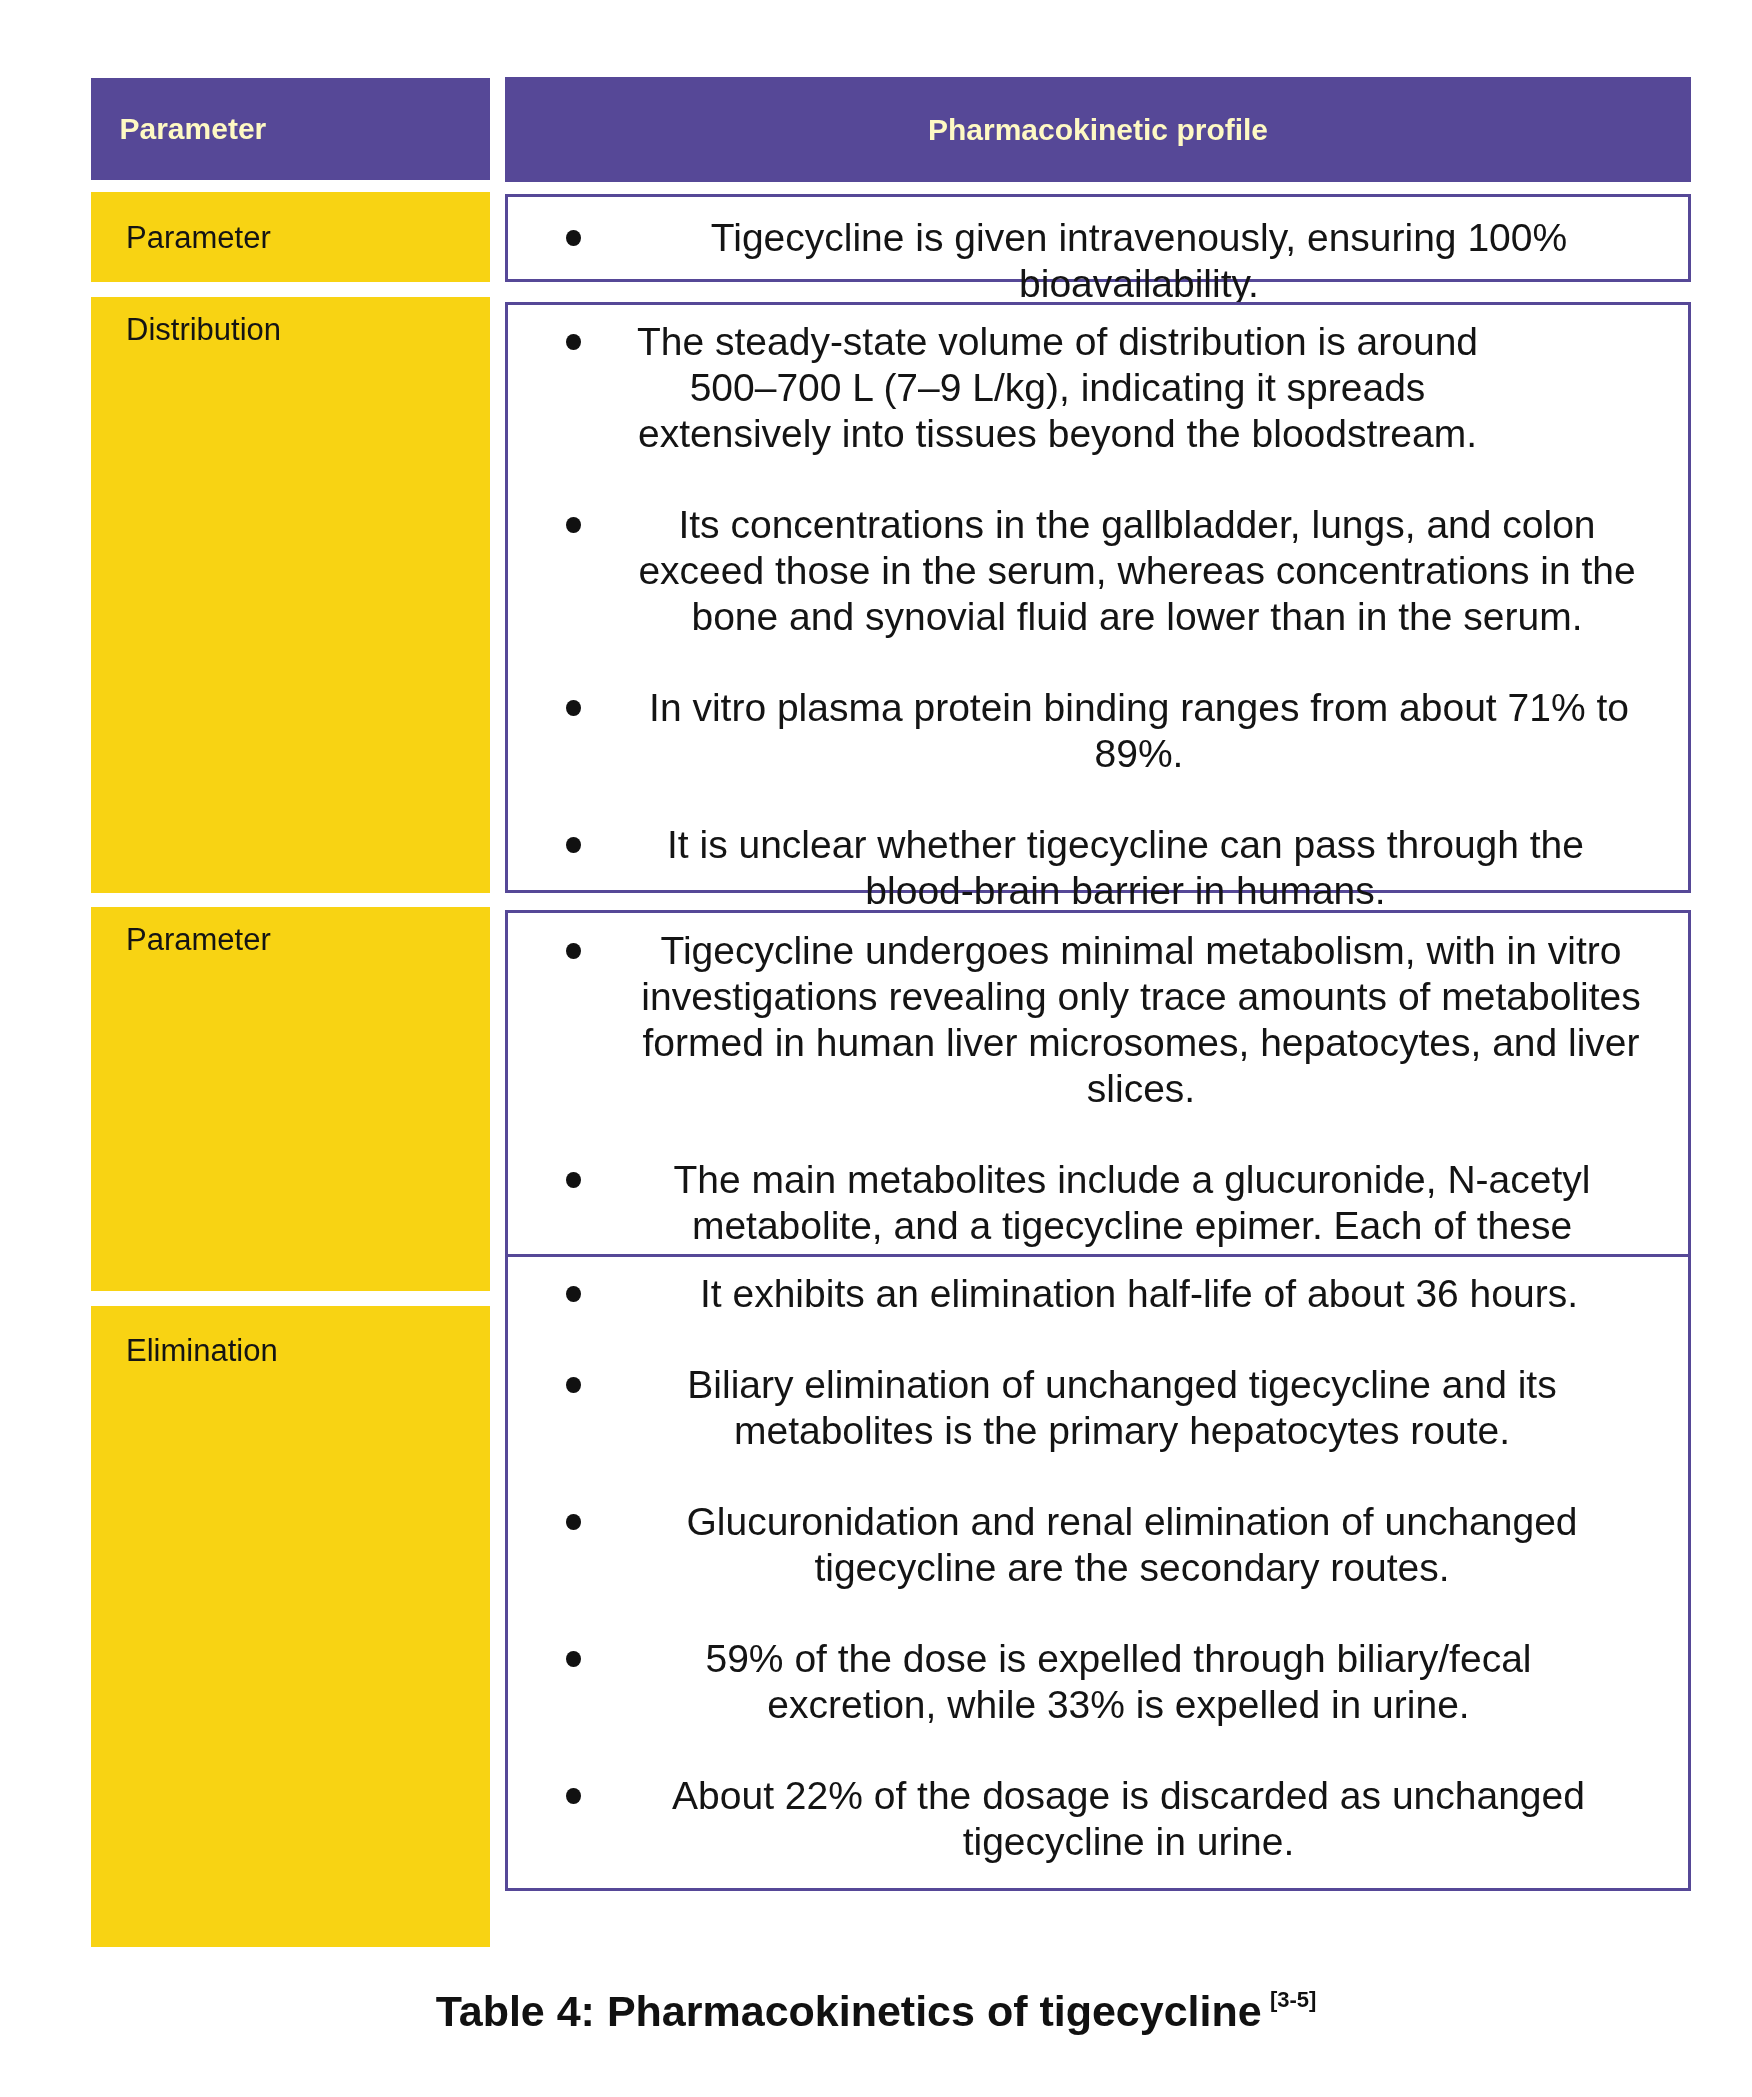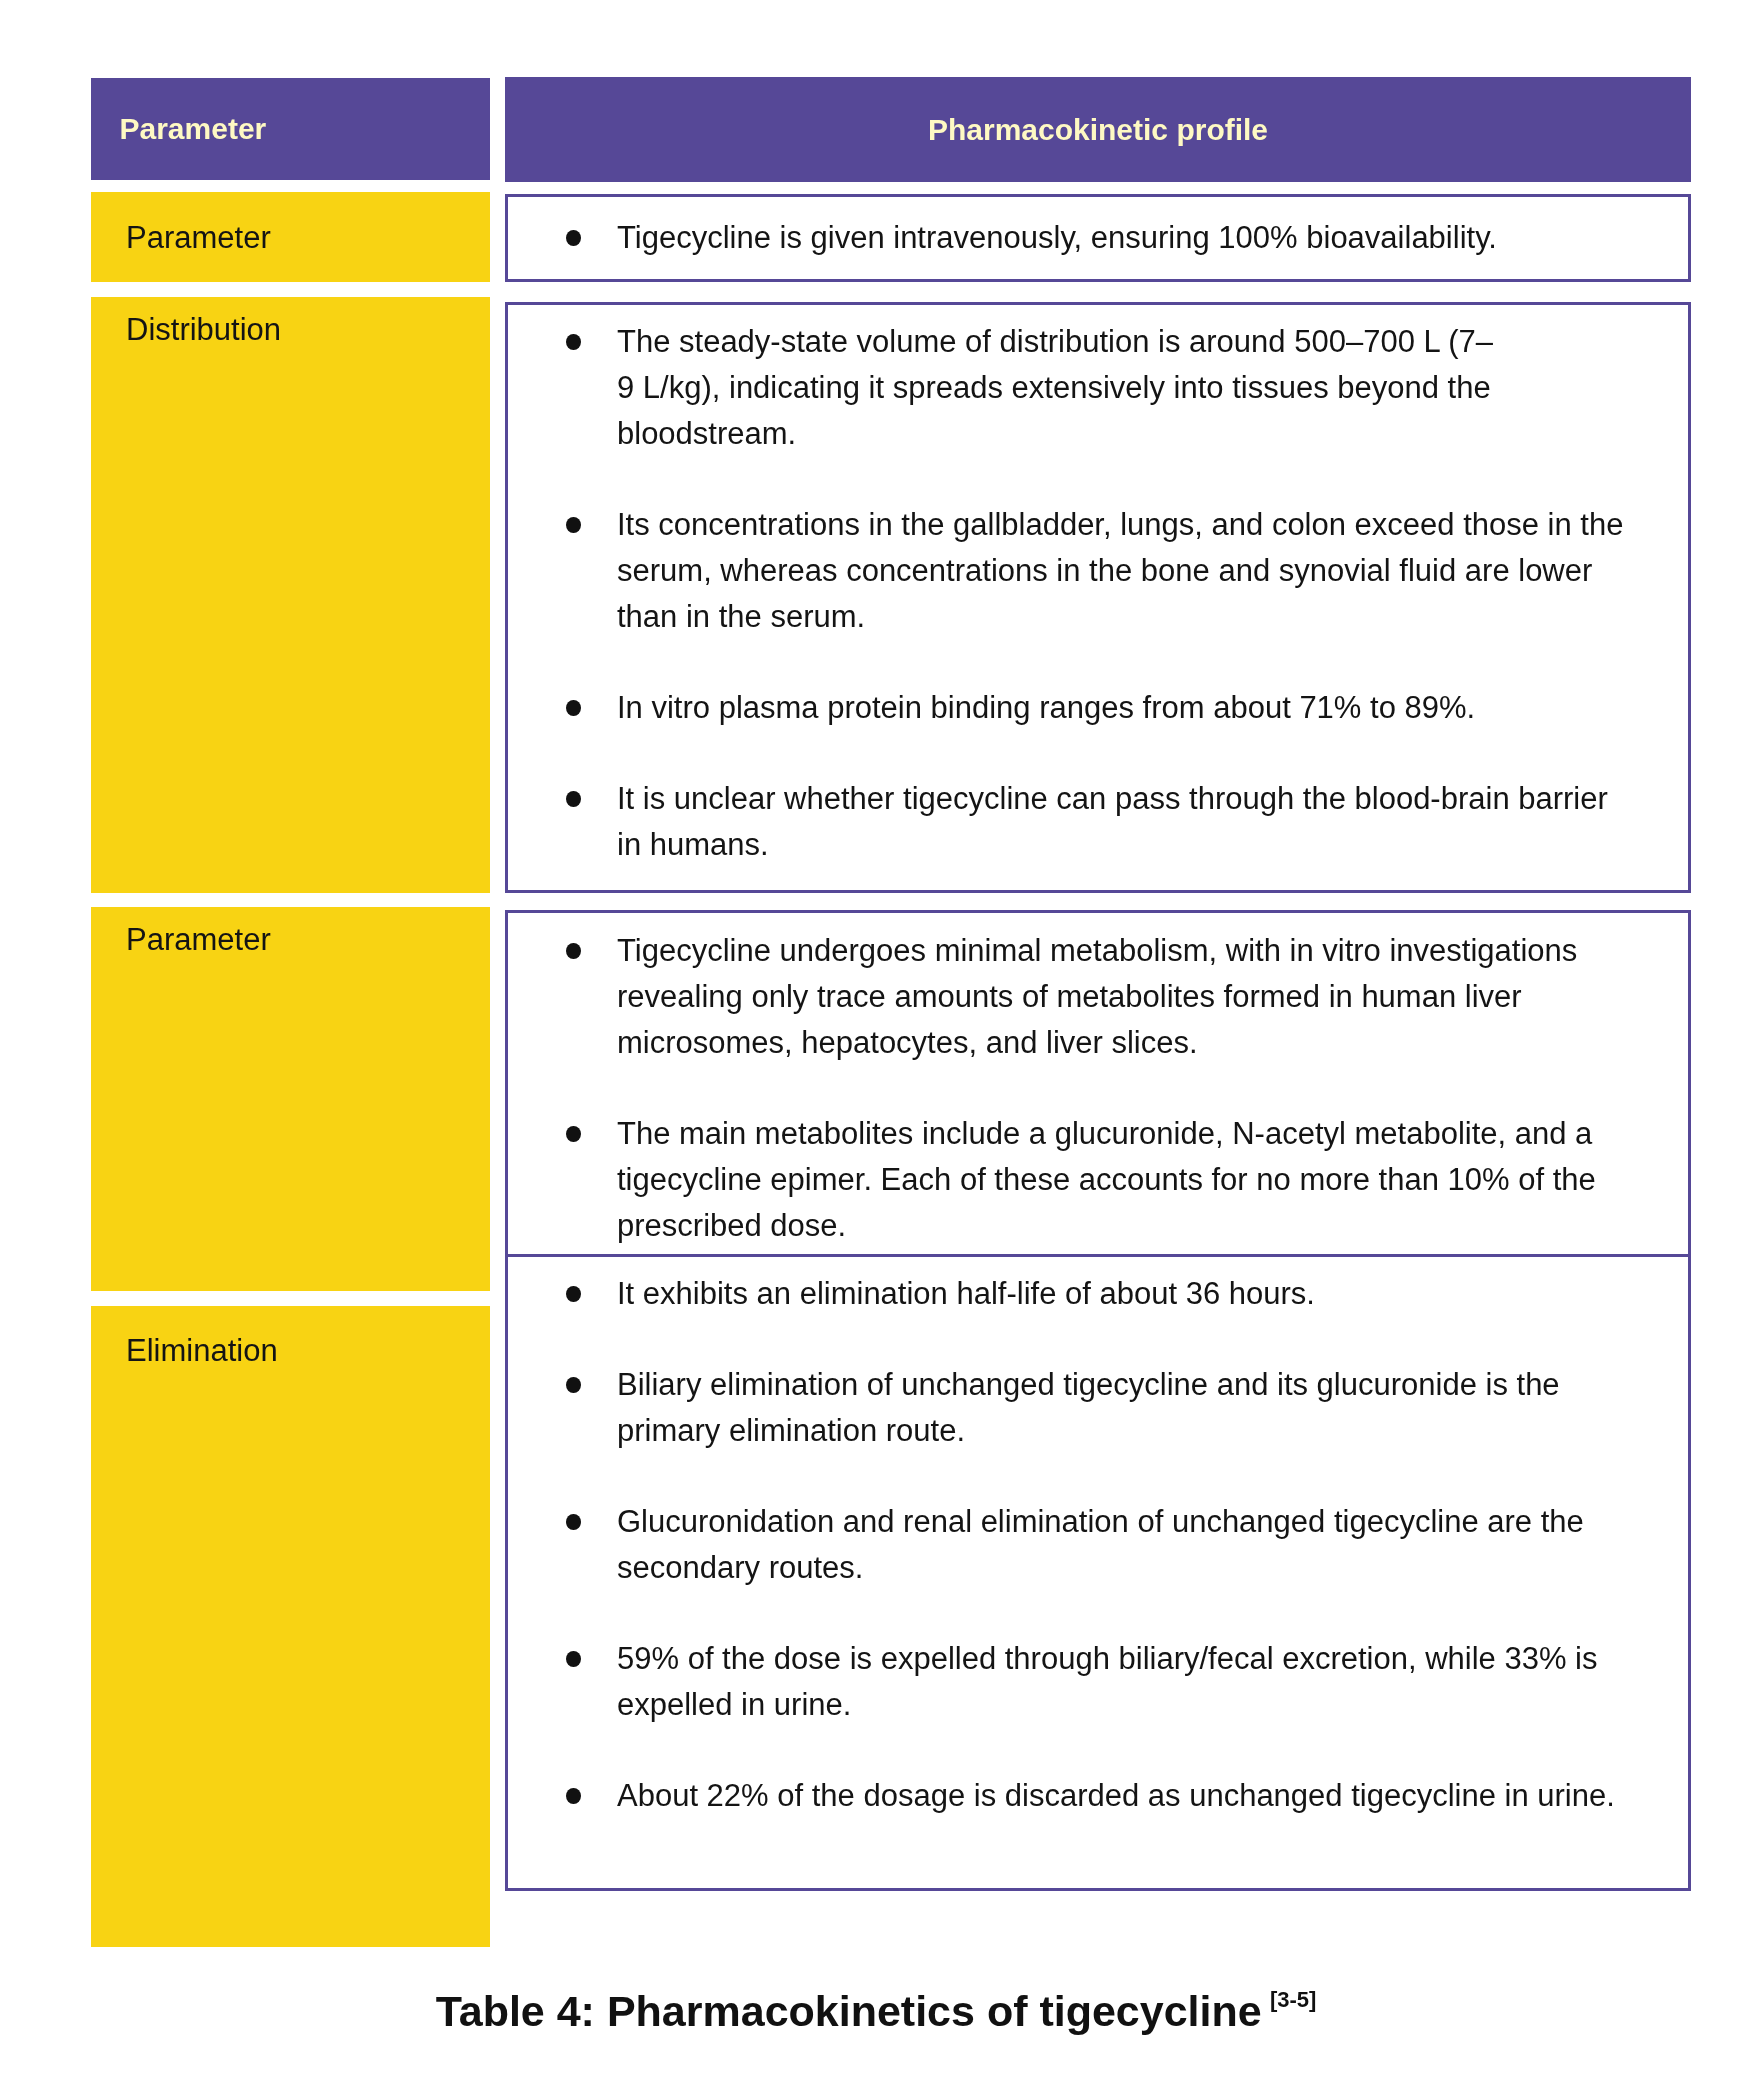--- a/index.html
+++ b/index.html
@@ -15,7 +15,7 @@
     .profile { left: 505px; width: 1186px; border: 3.4px solid #564897; background: #fff; }
     .bullets { list-style: none; margin: 0; padding: 0; }
     .bullets li { position: relative; padding-left: 109px; padding-right: 27px;
-                  font-size: 31px; line-height: 46px; color: #141414; }
+                  font-size: 39px; line-height: 46px; color: #141414; text-align: center; }
     .bullets li .dot { position: absolute; left: 58px; top: 15px; width: 15px; height: 16.3px;
                        border-radius: 50%; background: #111; }
     .caption { position: absolute; left: 0; width: 1752px; top: 1987px; text-align: center;

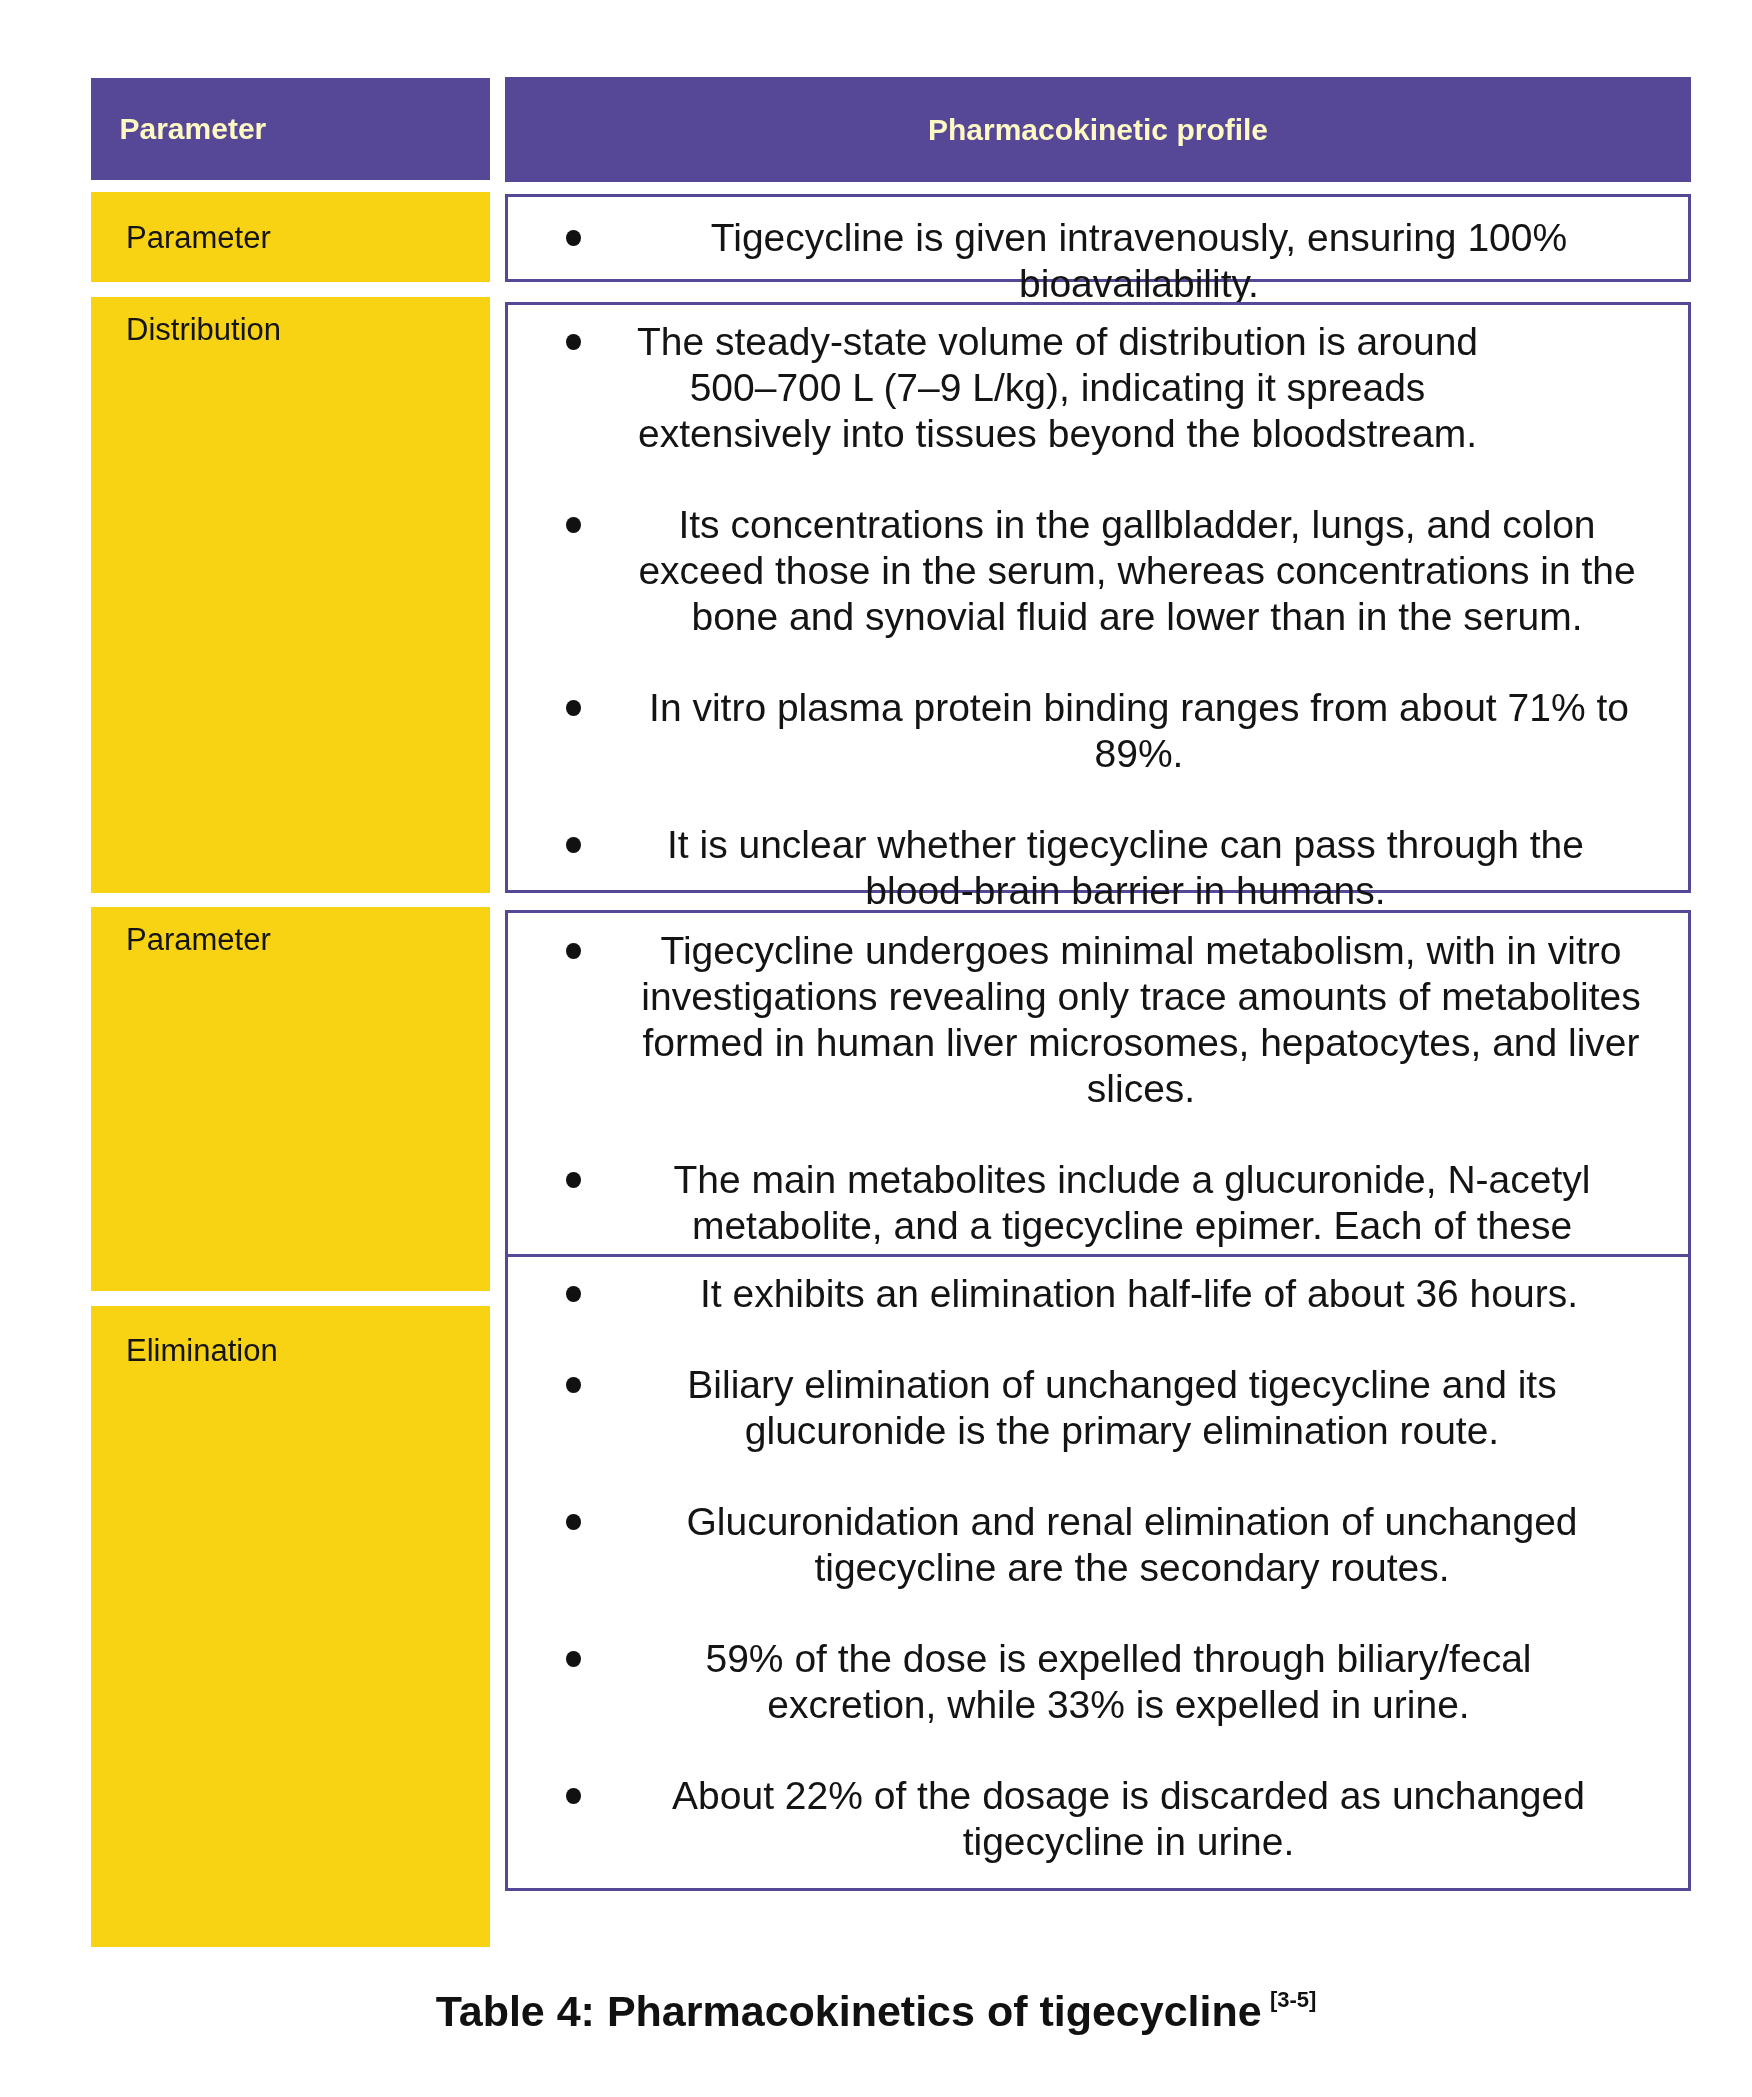--- a/index.html
+++ b/index.html
@@ -69,7 +69,7 @@
 <div class="cell profile" style="top:1254px;height:637px;padding-top:13.6px;">
   <ul class="bullets">
     <li><span class="dot"></span><span>It exhibits an elimination half-life of about 36 hours.</span></li>
-    <li style="margin-top:45px;padding-right:61px;"><span class="dot"></span><span>Biliary elimination of unchanged tigecycline and its glucuronide is the primary elimination route.</span></li>
+    <li style="margin-top:45px;padding-right:61px;"><span class="dot"></span><span>Biliary elimination of unchanged tigecycline and its metabolites is the primary hepatocytes route.</span></li>
     <li style="margin-top:45px;padding-right:41px;"><span class="dot"></span><span>Glucuronidation and renal elimination of unchanged tigecycline are the secondary routes.</span></li>
     <li style="margin-top:45px;padding-right:68px;"><span class="dot"></span><span>59% of the dose is expelled through biliary/fecal excretion, while 33% is expelled in urine.</span></li>
     <li style="margin-top:45px;padding-right:48px;"><span class="dot"></span><span>About 22% of the dosage is discarded as unchanged tigecycline in urine.</span></li>

